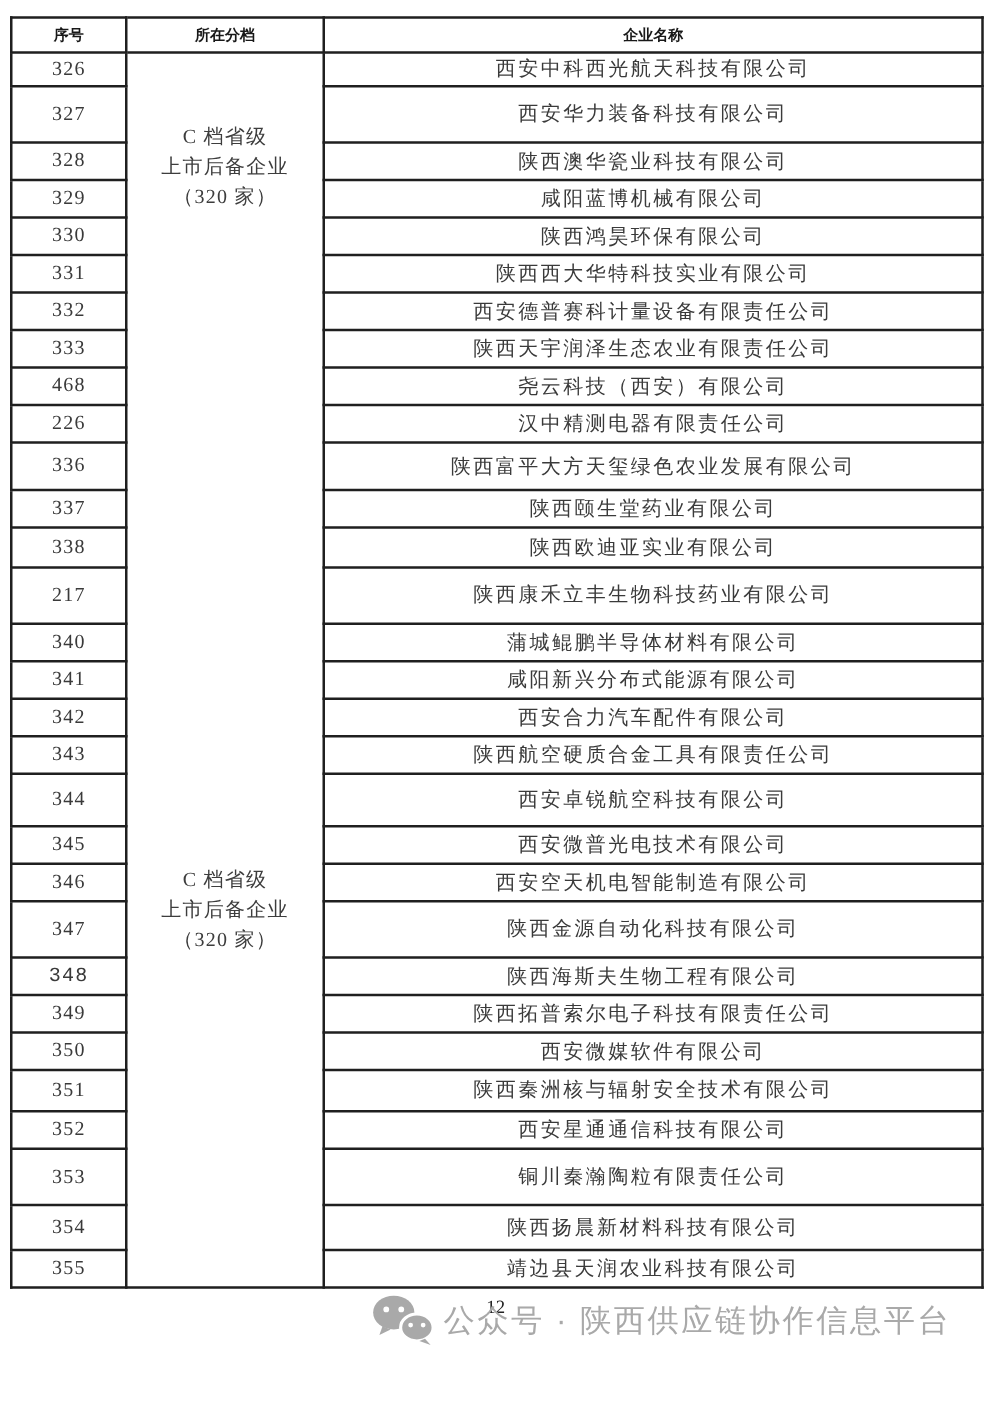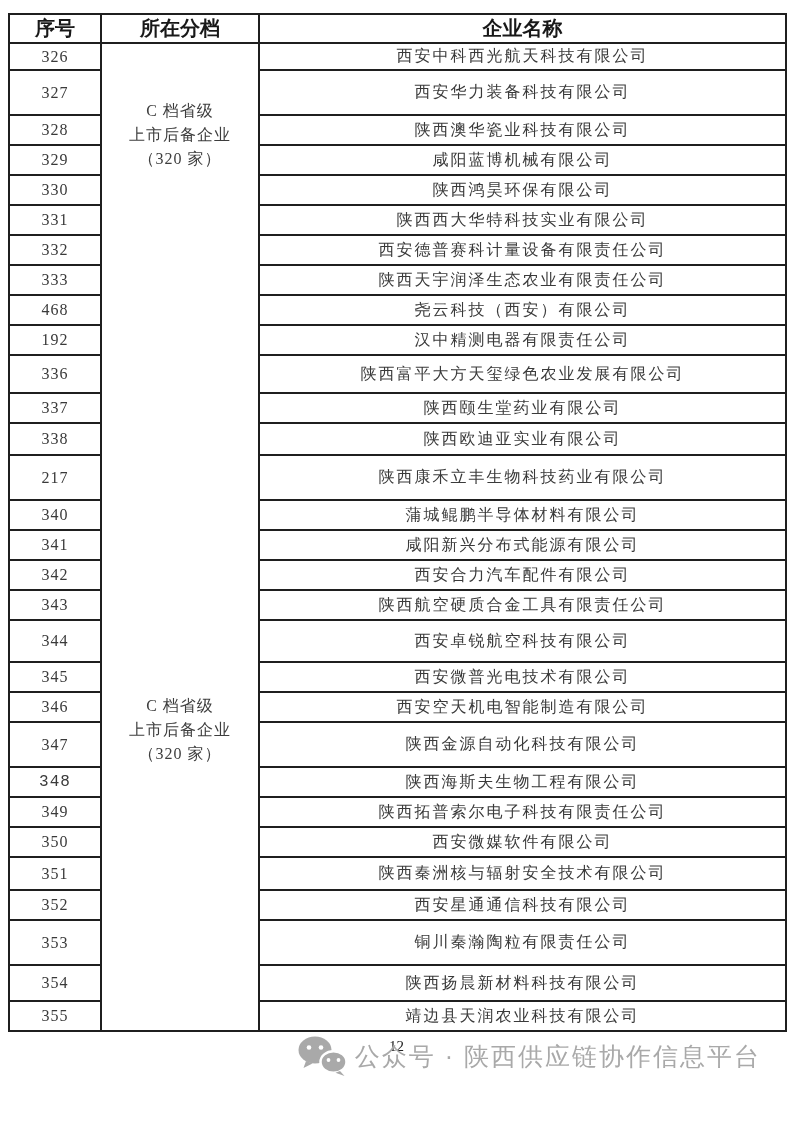--- a/index.html
+++ b/index.html
@@ -40,7 +40,7 @@
     height: 26px;
     font-family: "Liberation Sans", sans-serif;
     font-weight: bold;
-    font-size: 20px;
+    font-size: 12px;
     color: #181818;
     background: #ffffff;
   }

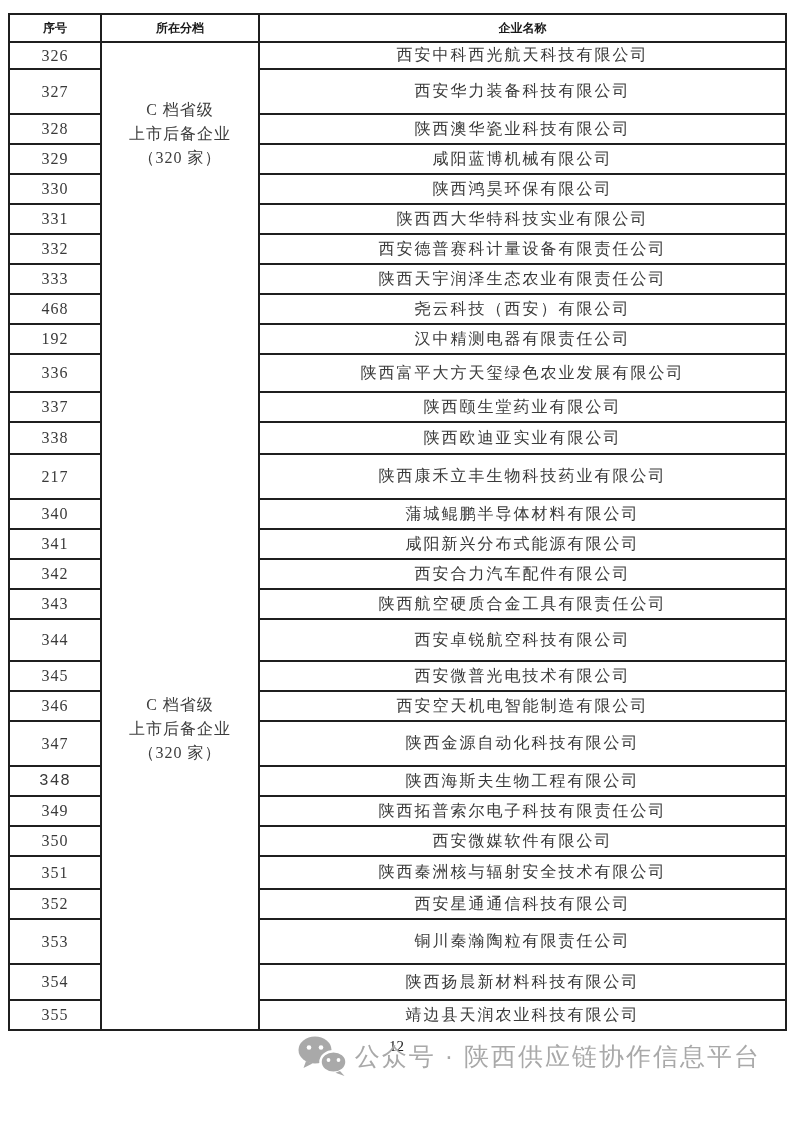--- a/index.html
+++ b/index.html
@@ -168,7 +168,7 @@
           <td class="cell-company">尧云科技（西安）有限公司</td>
         </tr>
         <tr style="height: 30px;">
-          <td class="cell-no">192</td>
+          <td class="cell-no">226</td>
           <td class="cell-company">汉中精测电器有限责任公司</td>
         </tr>
         <tr style="height: 38px;">

